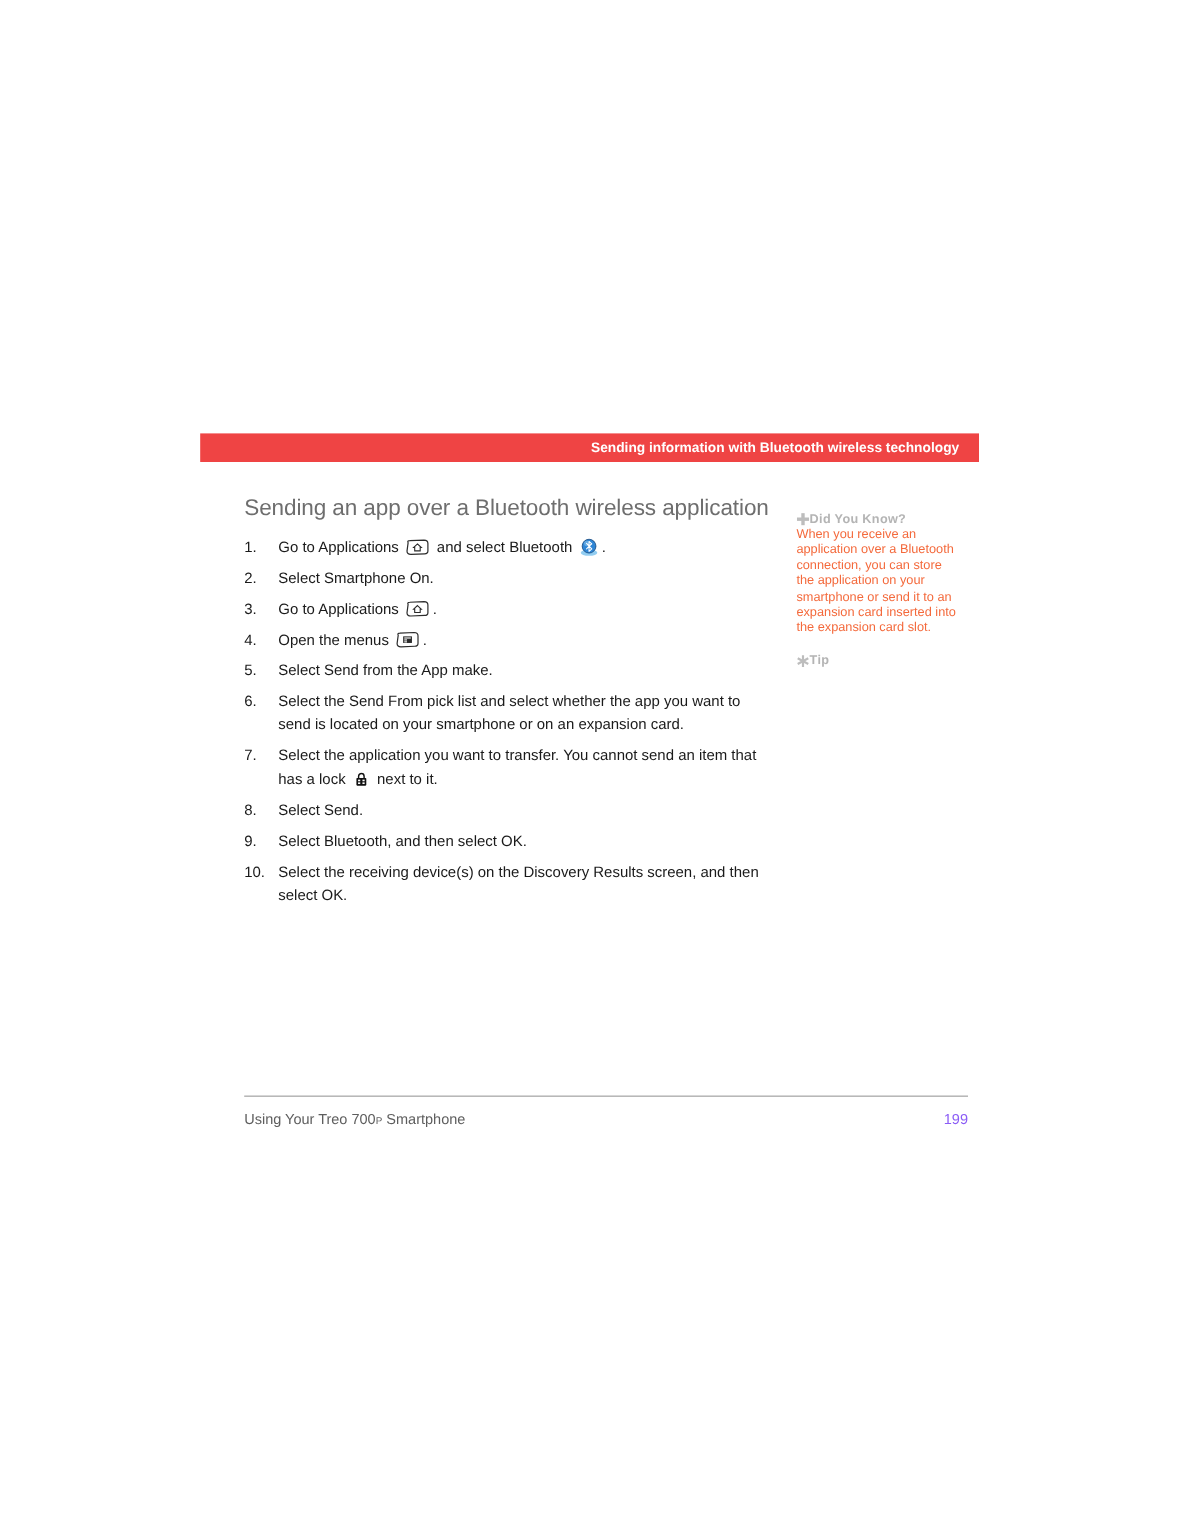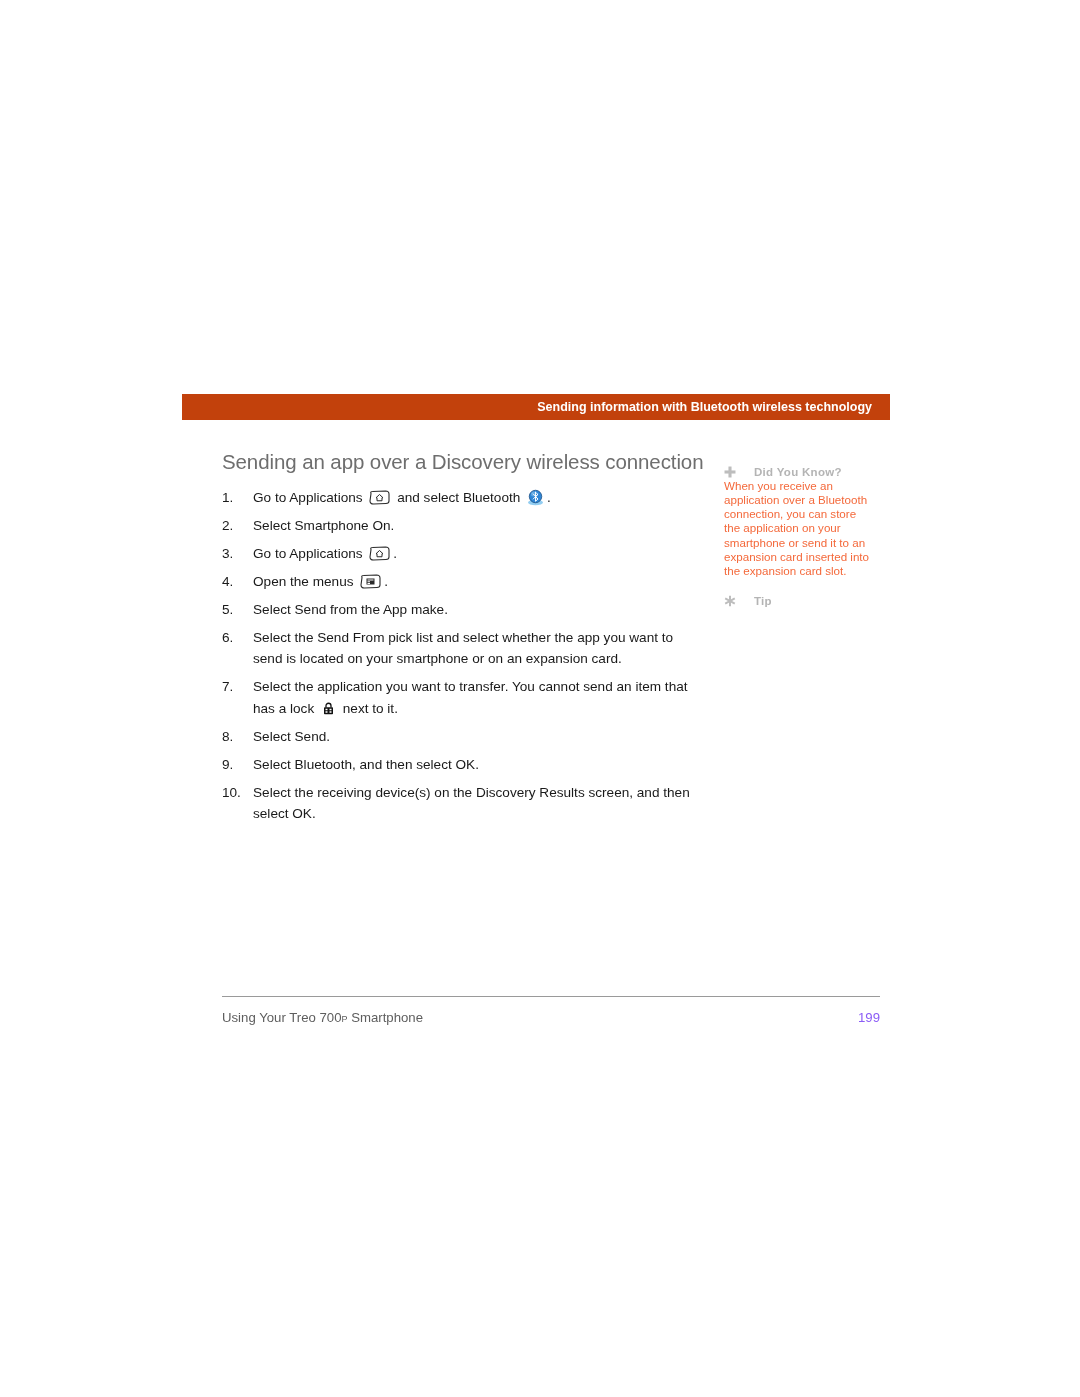--- a/index.html
+++ b/index.html
@@ -30,7 +30,7 @@
     top: 394px;
     width: 708px;
     height: 26px;
-    background: #c2410c;
+    background: #ef4444;
     display: flex;
     align-items: center;
     justify-content: flex-end;

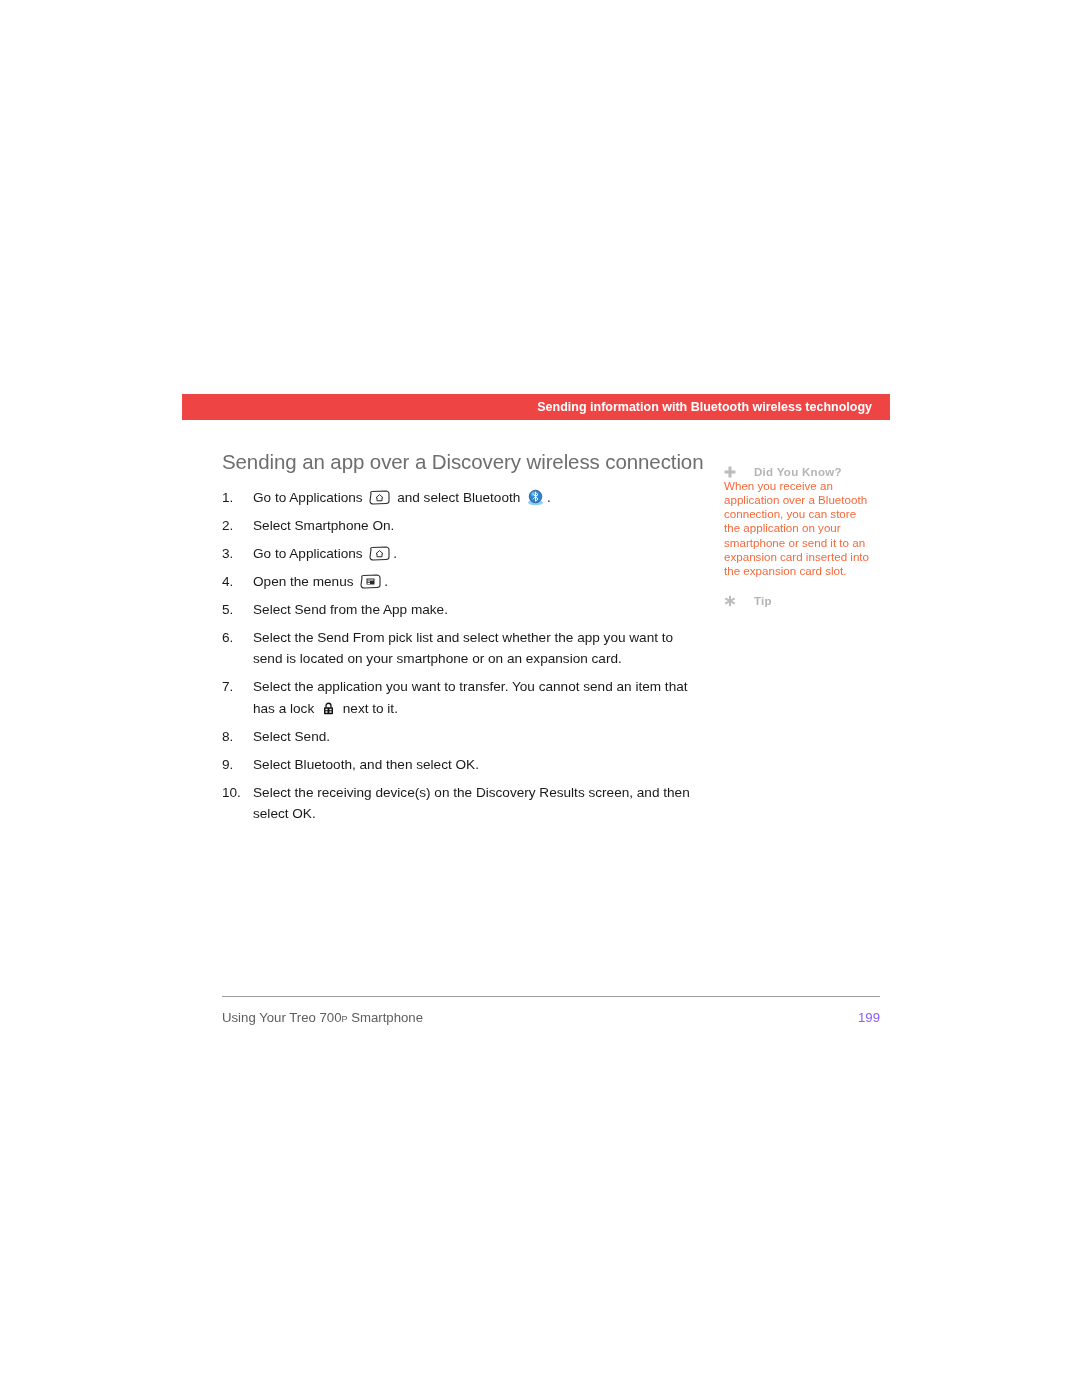--- a/index.html
+++ b/index.html
@@ -196,7 +196,7 @@
   </div>
 
   <div class="main-col">
-    <h2 class="section-heading">Sending an app over a Discovery wireless connection</h2>
+    <h2 class="section-heading">Sending an app over a Bluetooth wireless application</h2>
 
     <ol class="steps" id="steps-list">
         <li class="step"><span class="step-num">1.</span><span class="step-text">Go to Applications <span class="ico key-icon"><svg viewBox="0 0 42 30" width="21" height="15">

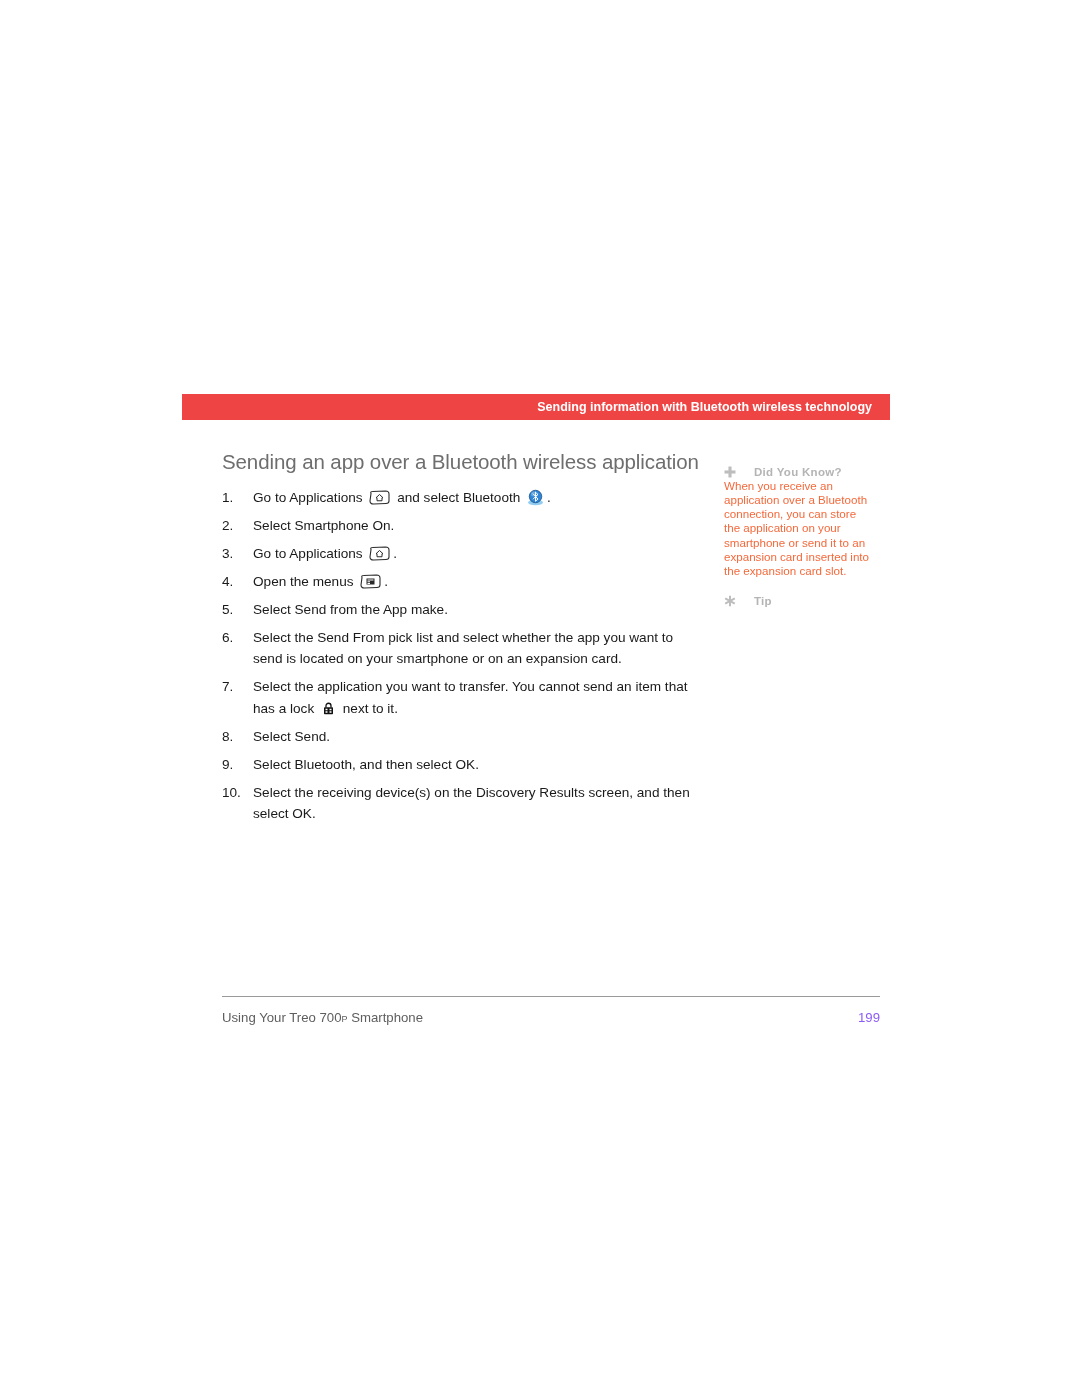--- a/index.html
+++ b/index.html
@@ -136,7 +136,7 @@
   .tip-head {
     display: flex;
     align-items: center;
-    gap: 18px;
+    gap: 0;
     margin-bottom: 1px;
   }
   .tip-head-label {

